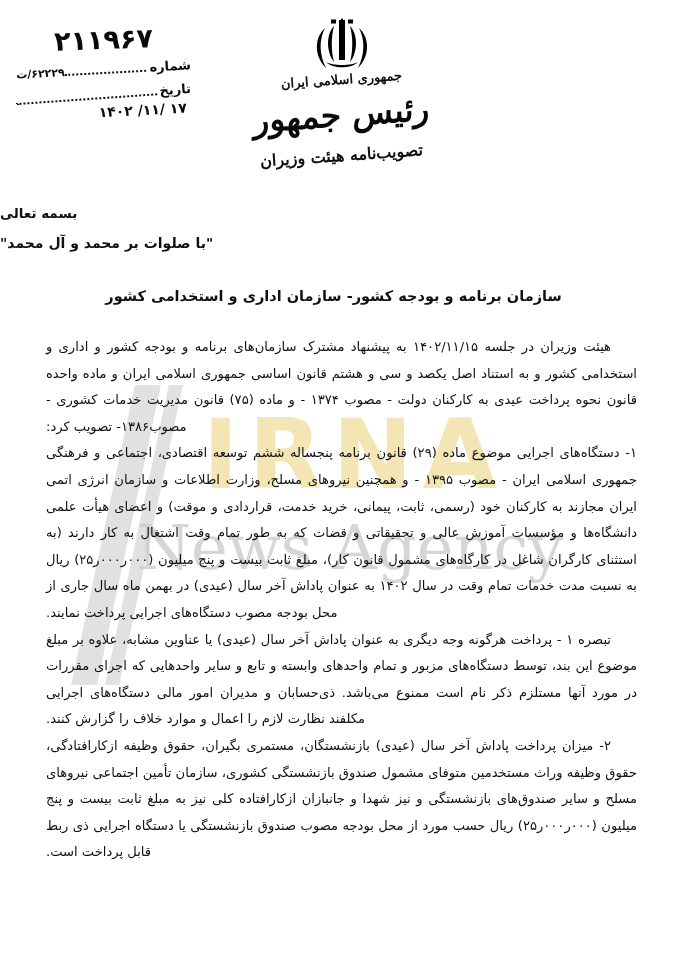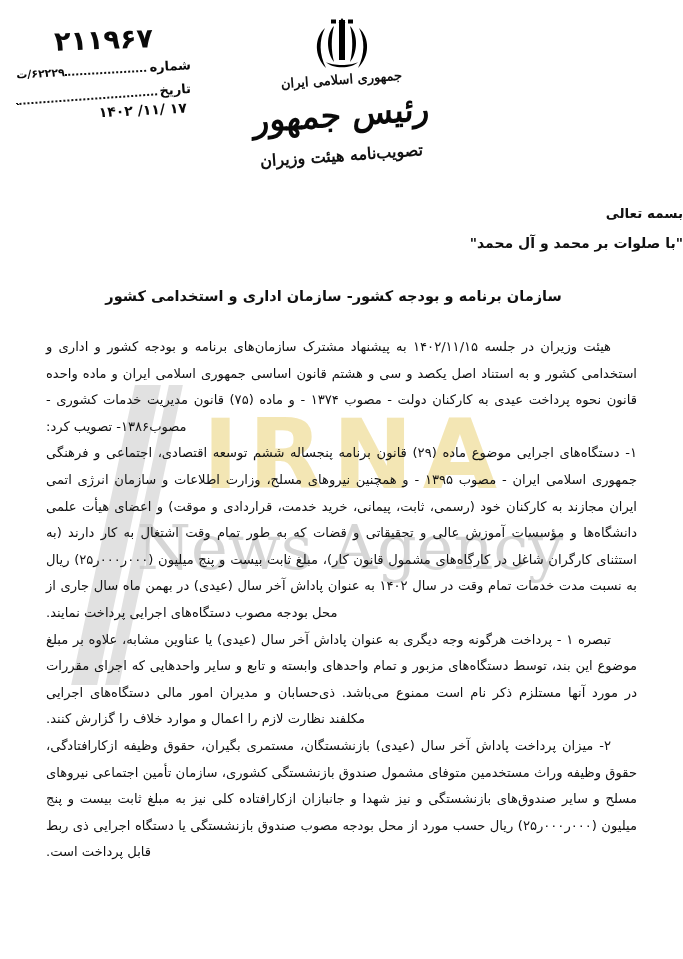--- a/index.html
+++ b/index.html
@@ -188,7 +188,7 @@
     left: 0;
     top: 205px;
     width: 683px;
-    text-align: right;
+    text-align: left;
   }
   .bismillah {
     font-size: 13.5px;

